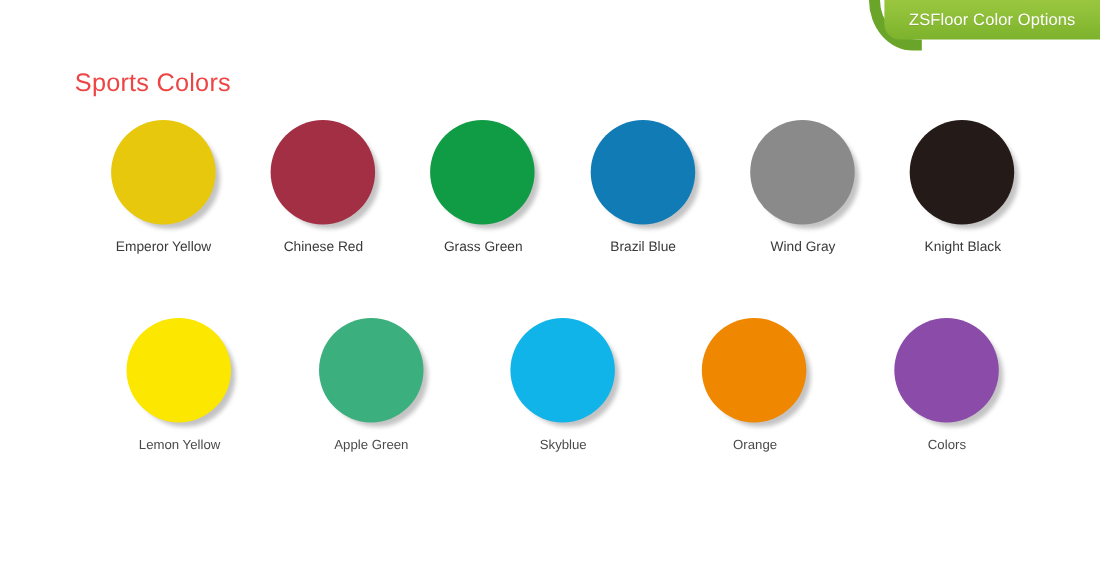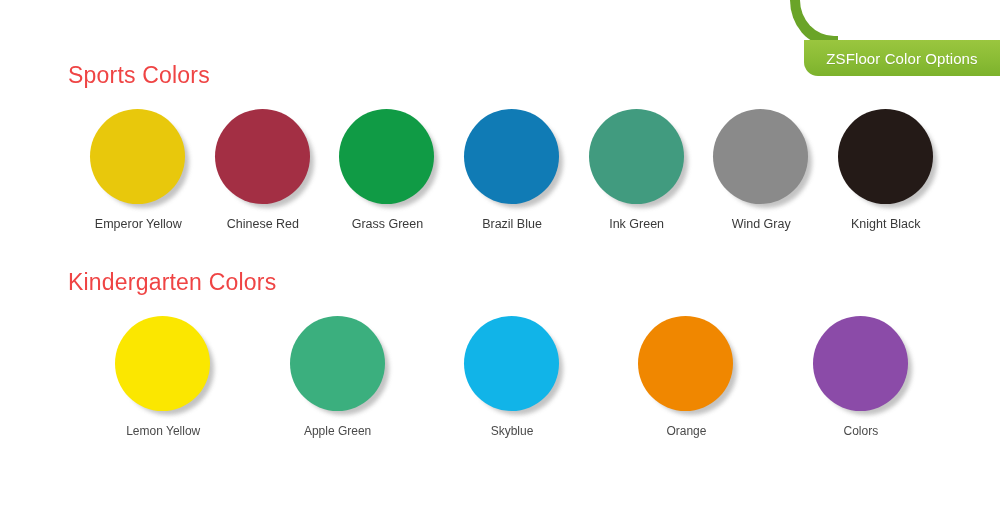--- a/index.html
+++ b/index.html
@@ -51,7 +51,6 @@
     display: flex;
     align-items: center;
     justify-content: center;
-    margin-top: 40px;
   }
   .banner-text {
     color: #ffffff;

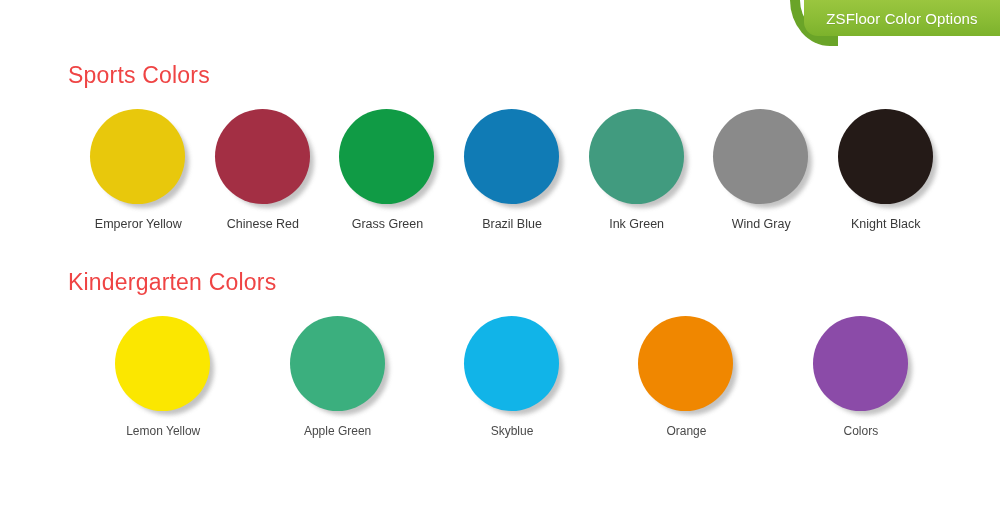--- a/index.html
+++ b/index.html
@@ -166,13 +166,6 @@
         <div class="swatch">
           <div class="dot-box">
             <div class="dot-shadow"></div>
-            <div class="dot" style="background: rgb(65, 155, 127);"></div>
-          </div>
-          <div class="swatch-label">Ink Green</div>
-        </div>
-        <div class="swatch">
-          <div class="dot-box">
-            <div class="dot-shadow"></div>
             <div class="dot" style="background: rgb(138, 138, 138);"></div>
           </div>
           <div class="swatch-label">Wind Gray</div>

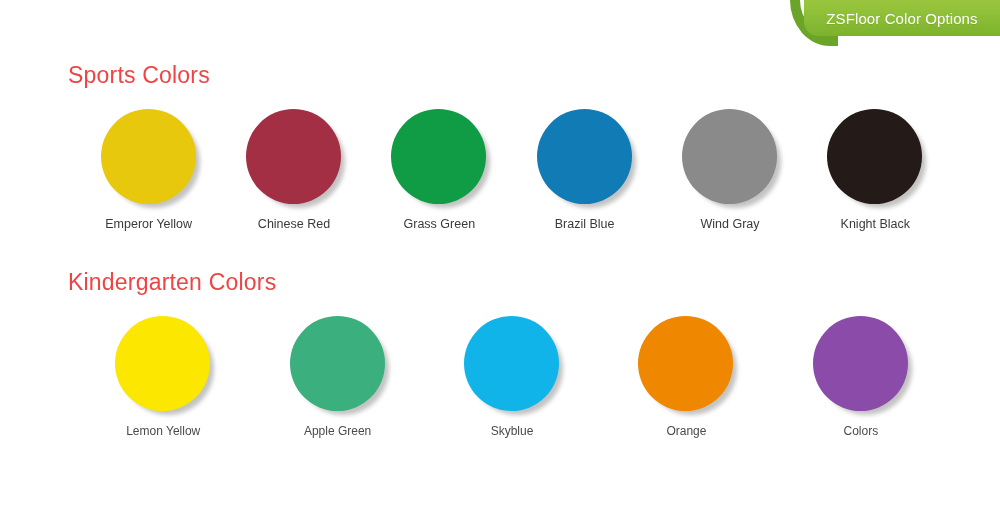--- a/index.html
+++ b/index.html
@@ -180,7 +180,6 @@
       </div>
     </div>
     <div class="section" id="section-1">
-      <h2 class="section-title">Kindergarten Colors</h2>
       <div class="swatch-row row-kg">
         <div class="swatch">
           <div class="dot-box">

